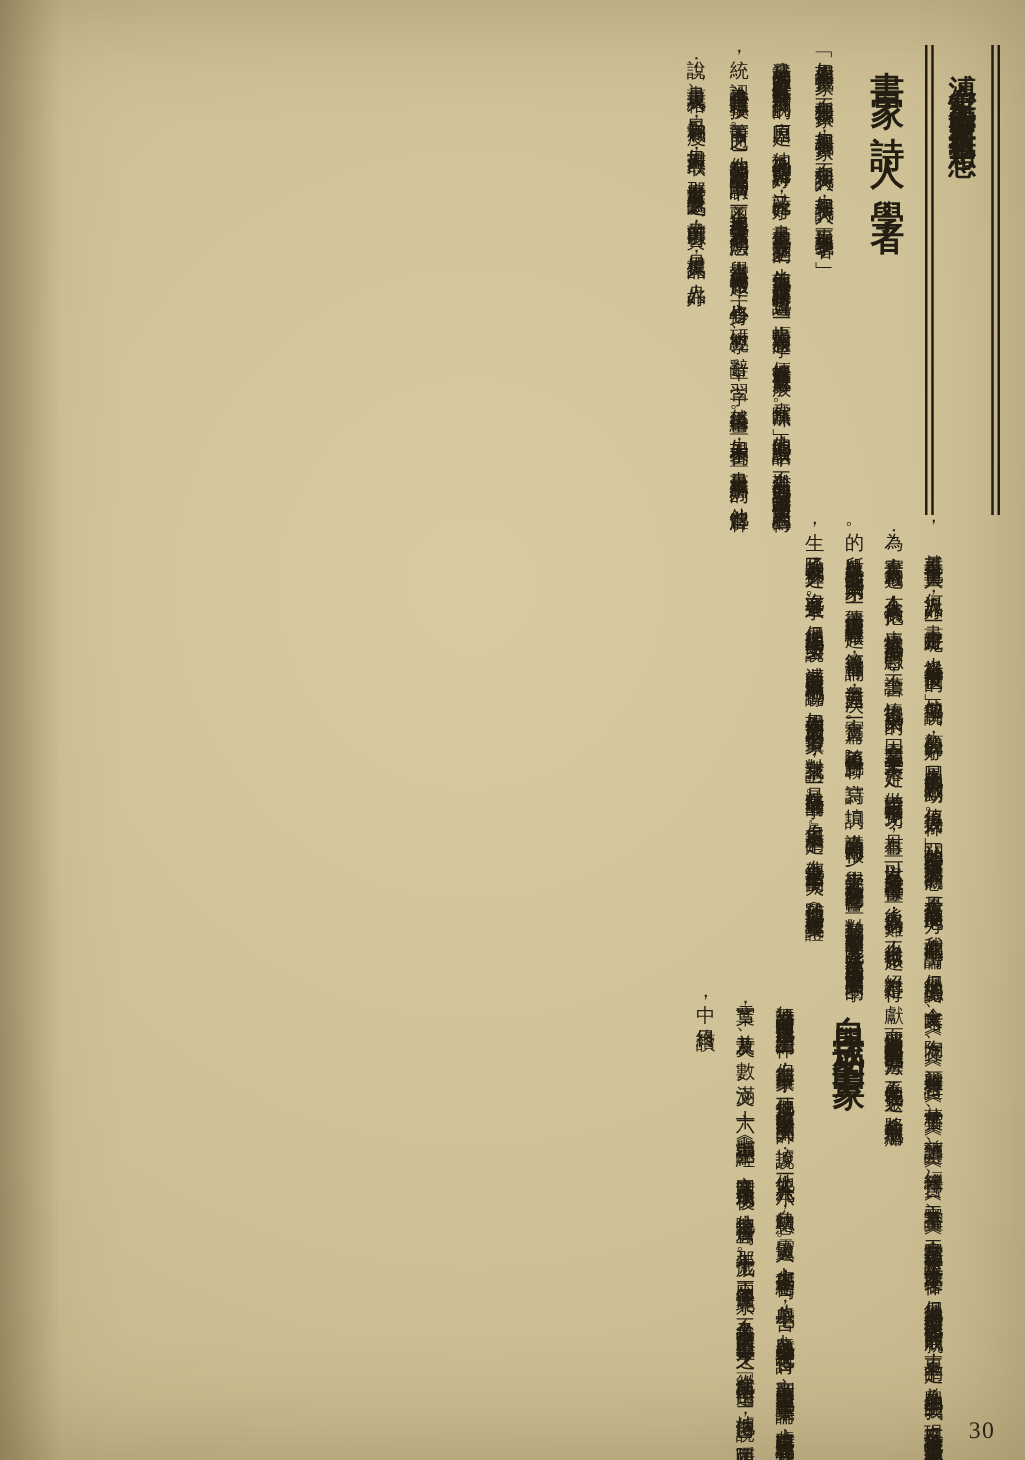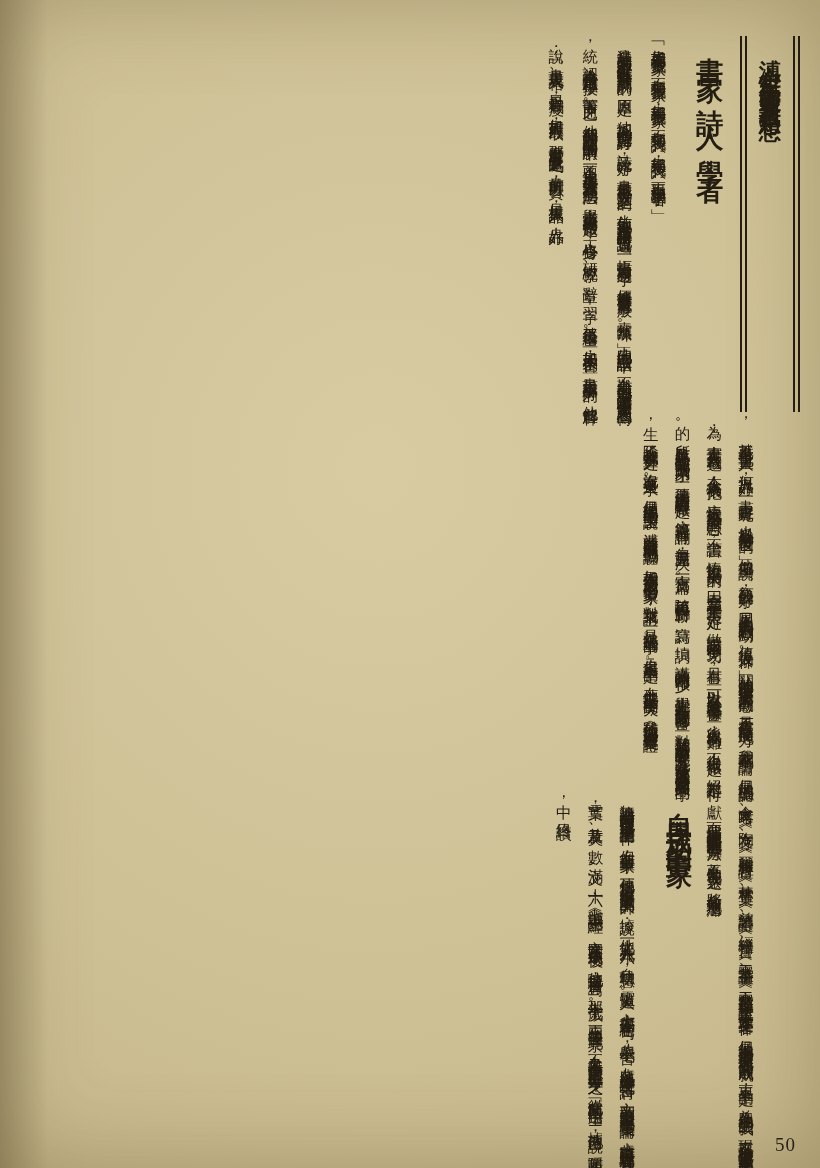--- a/index.html
+++ b/index.html
@@ -98,7 +98,7 @@
     <p class="body">無論溥老師如何輕視他自己在繪畫上的工作，但在前輩畫家中，他仍然是一位最值得受人敬重的大師。據說：他生於一八九六年，自幼聰慧，靈敏過人。七歲學作五言絕句，八歲學七言，九歲以後學律詩及七言古詩，文章則由短文以至七百字經義策論；十歲時還學過馳馬打獵（見其《華林雪葉》），兼及英、數、滿文。十六、七歲讀完《十三經》。辛亥國民革命成功後，他隨母移居青島，那年十七歲。兩三年後遷回北京，不久又奉母命隱居西山戒台寺十年之久，從此自稱「西山逸士」。據他自己說，隱居西山十年中，終日讀</p>
   </section>
 
-  <div class="page-number">50</div>
+  <div class="page-number">30</div>
 
 </div>
 

